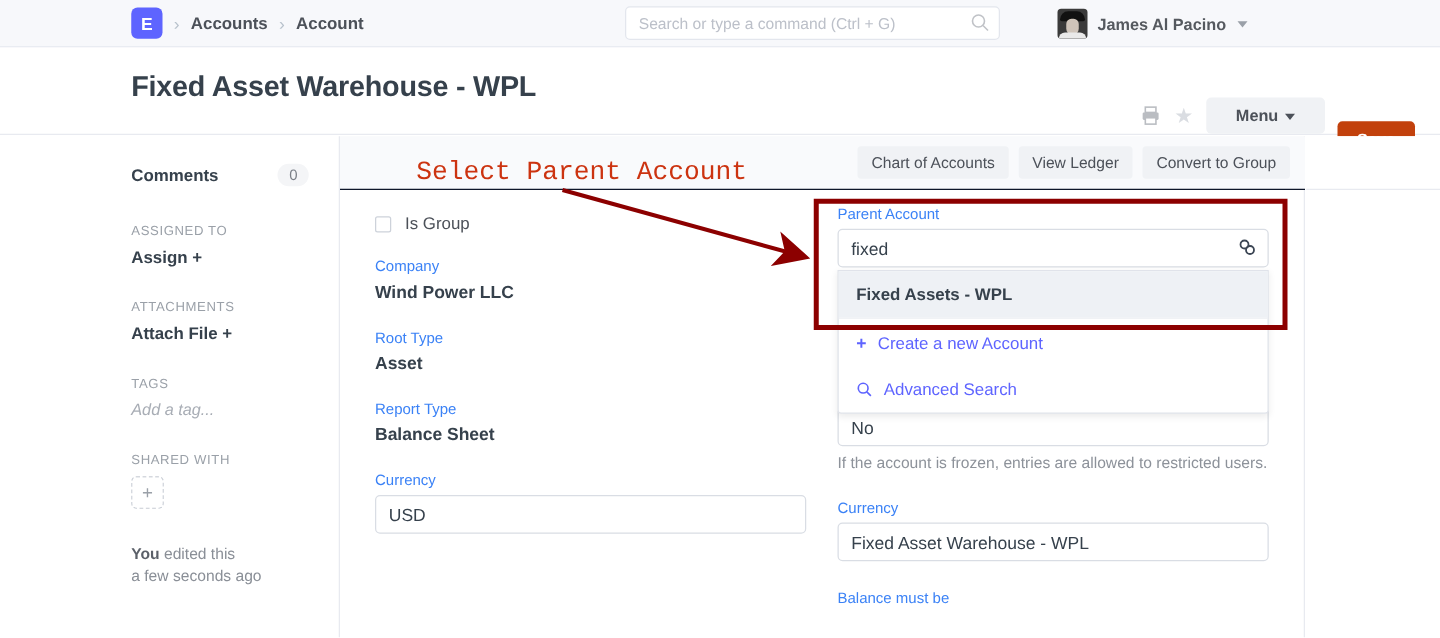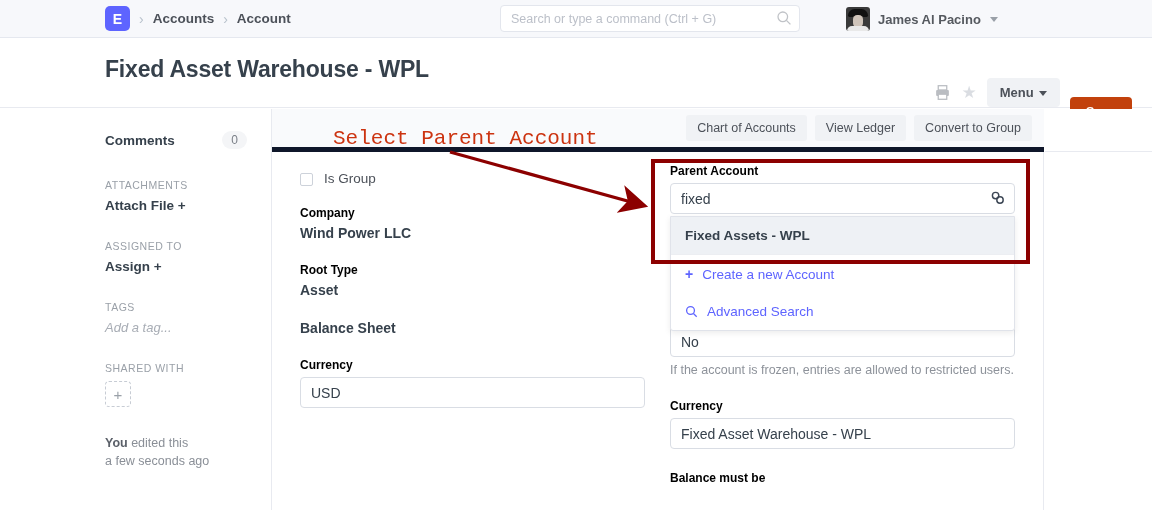--- a/index.html
+++ b/index.html
@@ -94,7 +94,7 @@
   .btn {
     font-family: "Liberation Sans", sans-serif;
     font-size: 13px; font-weight: bold; border-radius: 4px;
-    padding: 7px 13px; border: none; cursor: pointer;
+    padding: 7px 24px; border: none; cursor: pointer;
   }
   .btn-default { background: #f0f2f5; color: #4c5159; }
   .btn-primary { background: #c2410c; color: #fff; padding: 7px 16px; margin-top: 39px; }

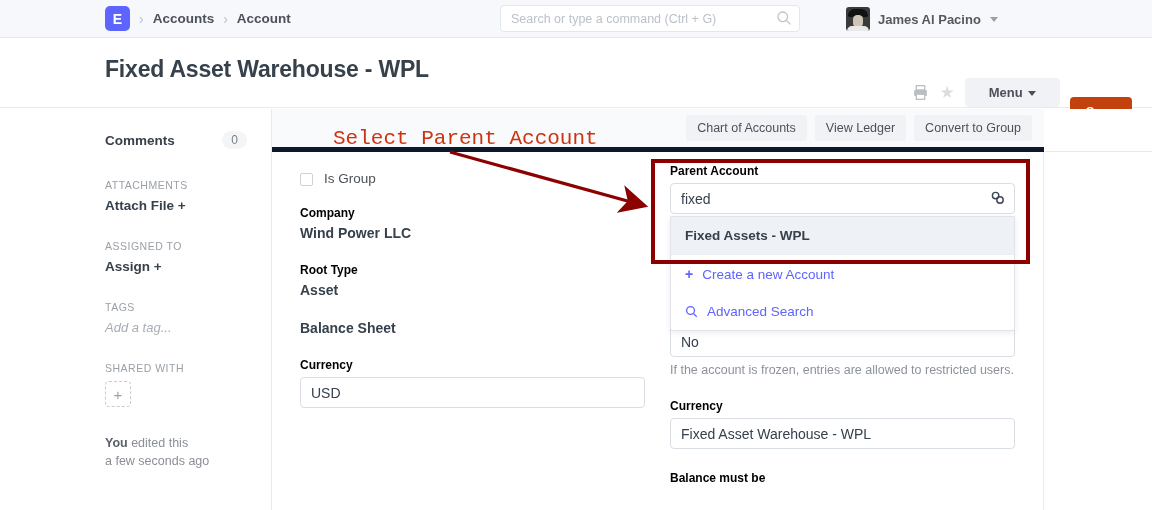--- a/index.html
+++ b/index.html
@@ -140,7 +140,7 @@
   }
   .content-toolbar {
     position: absolute; left: 0; top: 0; width: 772px; height: 43px;
-    background: #f9fafc; border-bottom: 5px solid #0f172a;
+    background: #f9fafc; border-bottom: 1px solid #0f172a;
     display: flex; align-items: center; justify-content: flex-end;
     padding-right: 12px; gap: 8px;
   }

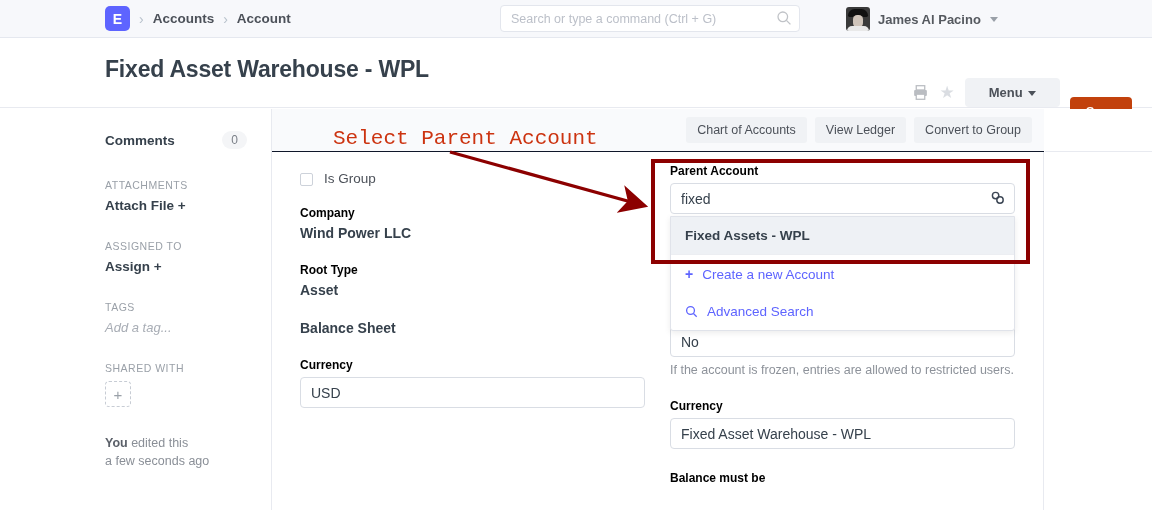--- a/index.html
+++ b/index.html
@@ -163,7 +163,7 @@
   .form-right { position: absolute; left: 398px; top: 55px; width: 345px; }
   .fld { margin-bottom: 22px; }
   .fld-label {
-    font-size: 12px; font-weight: bold; color: #000000; margin-bottom: 5px;
+    font-size: 12px; font-weight: normal; color: #3b82f6; margin-bottom: 5px;
   }
   .fld-value { font-size: 14px; font-weight: bold; color: #36414c; }
   .fld-input {

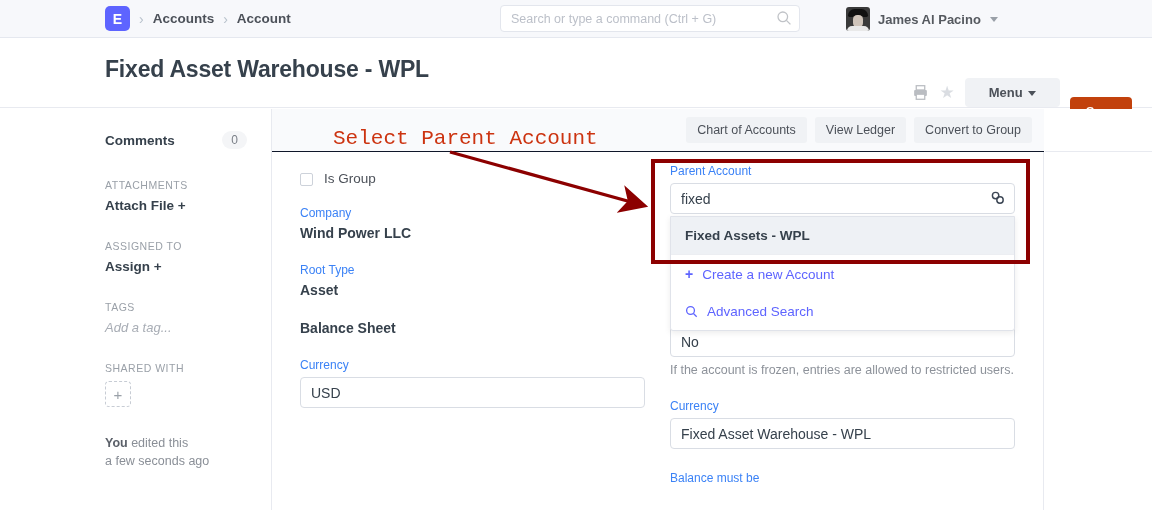--- a/index.html
+++ b/index.html
@@ -271,13 +271,13 @@
     </div>
 
     <div class="side-block">
+      <div class="side-head">ASSIGNED TO</div>
+      <div class="side-link">Assign +</div>
+    </div>
+
+    <div class="side-block">
       <div class="side-head">ATTACHMENTS</div>
       <div class="side-link">Attach File +</div>
-    </div>
-
-    <div class="side-block">
-      <div class="side-head">ASSIGNED TO</div>
-      <div class="side-link">Assign +</div>
     </div>
 
     <div class="side-block">

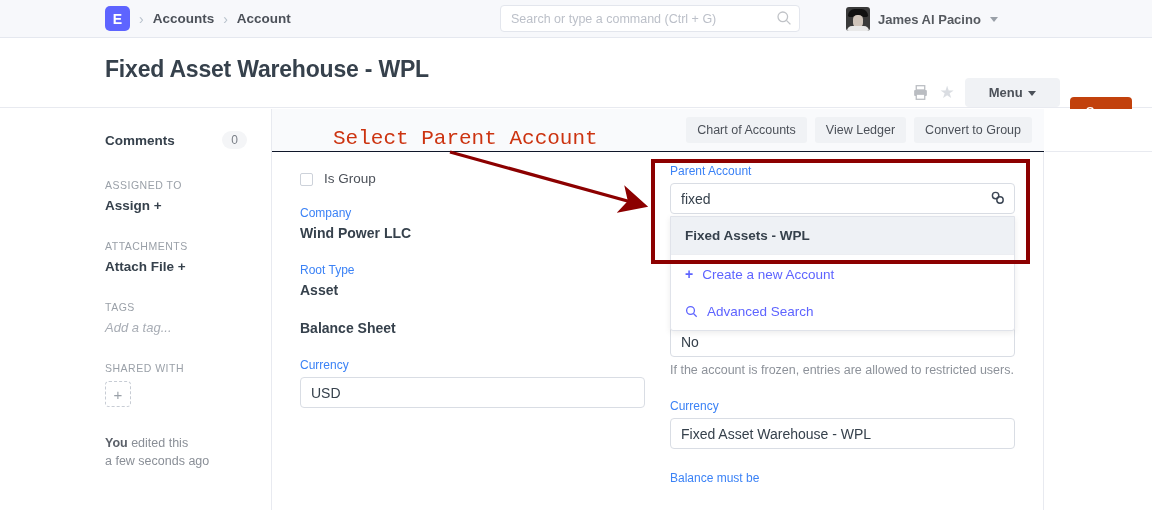--- a/index.html
+++ b/index.html
@@ -318,6 +318,7 @@
       <div class="fld-value">Asset</div>
     </div>
     <div class="fld">
+      <div class="fld-label">Report Type</div>
       <div class="fld-value">Balance Sheet</div>
     </div>
     <div class="fld">

